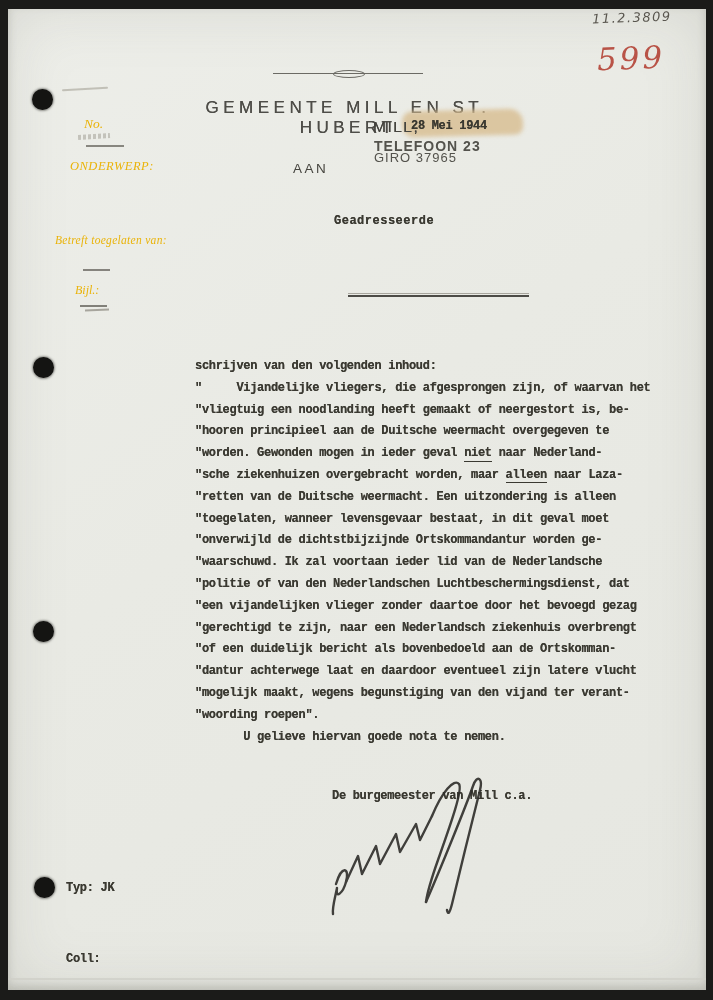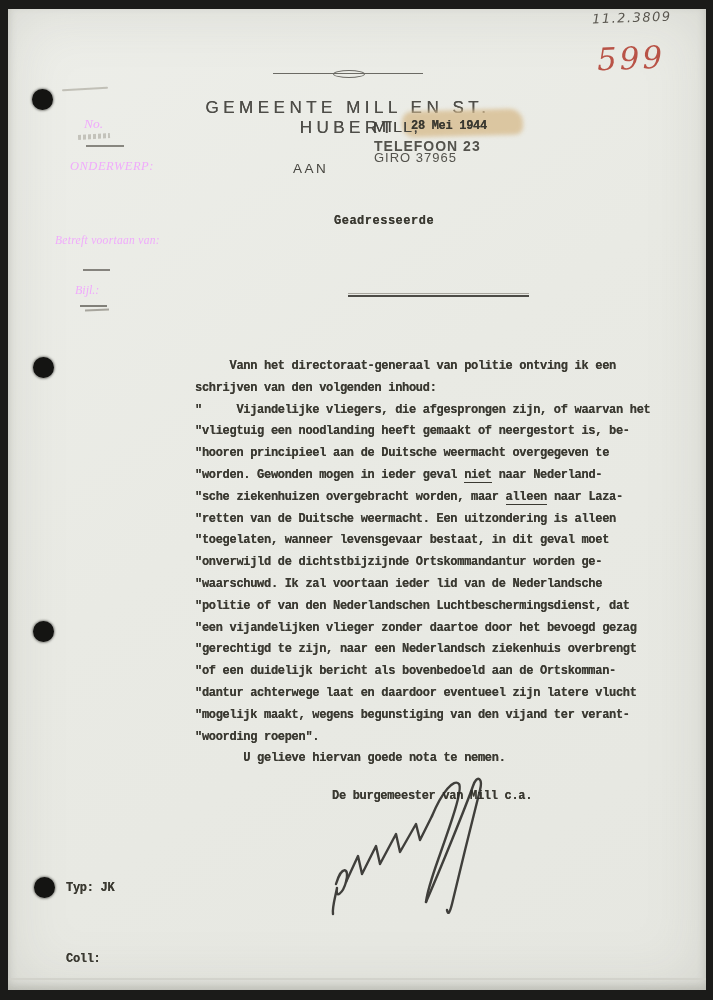--- a/index.html
+++ b/index.html
@@ -20,7 +20,7 @@
   .lh-rule-lens{position:absolute;left:333px;top:70px;width:30px;height:6px;border:1px solid #6b6a64;
                 border-radius:50%;background:transparent;}
 
-  .it-label{position:absolute;font-family:"Liberation Serif",serif;font-style:italic;color:#f0abfc;}
+  .it-label{position:absolute;font-family:"Liberation Serif",serif;font-style:italic;color:#eab308;}
   .no-label{left:84px;top:116px;font-size:13.5px;}
   .onderwerp{left:70px;top:159px;font-size:12.5px;letter-spacing:.5px;}
   .betreft{left:55px;top:234px;font-size:11.5px;letter-spacing:.3px;}

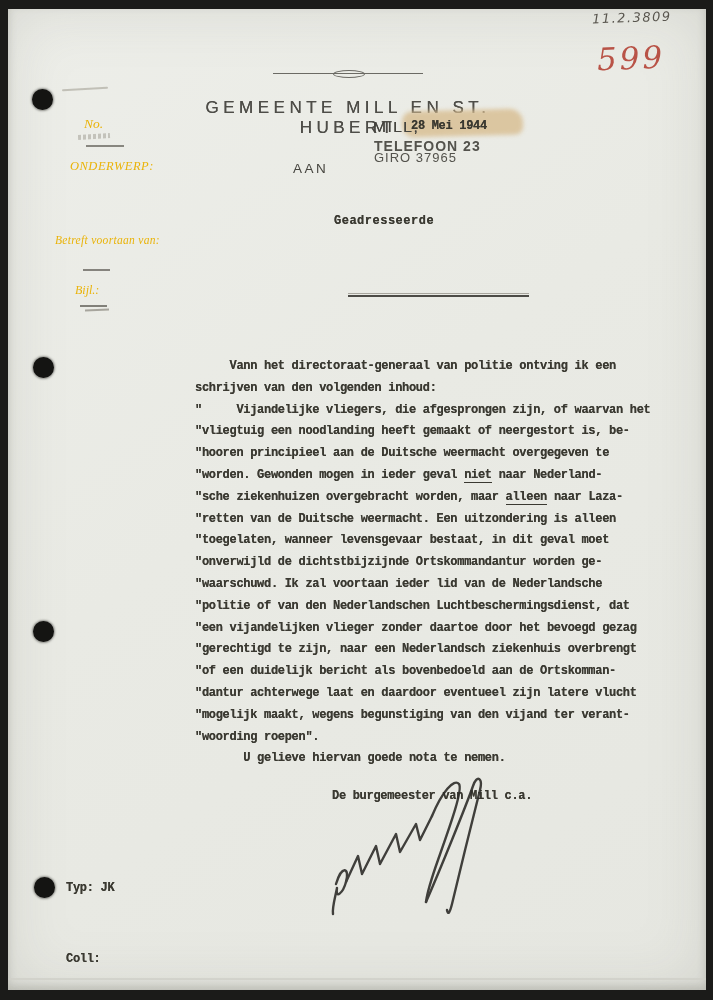--- a/index.html
+++ b/index.html
@@ -107,7 +107,7 @@
 
   <div class="mono geadresseerde">Geadresseerde</div>
 
-  <div class="it-label betreft">Betreft voortaan van:</div>
+  <div class="it-label betreft">Betreft toegelaten van:</div>
   <div class="pencil-mark betreft-line"></div>
   <div class="it-label bijl">Bijl.:</div>
   <div class="pencil-mark bijl-dash1"></div>

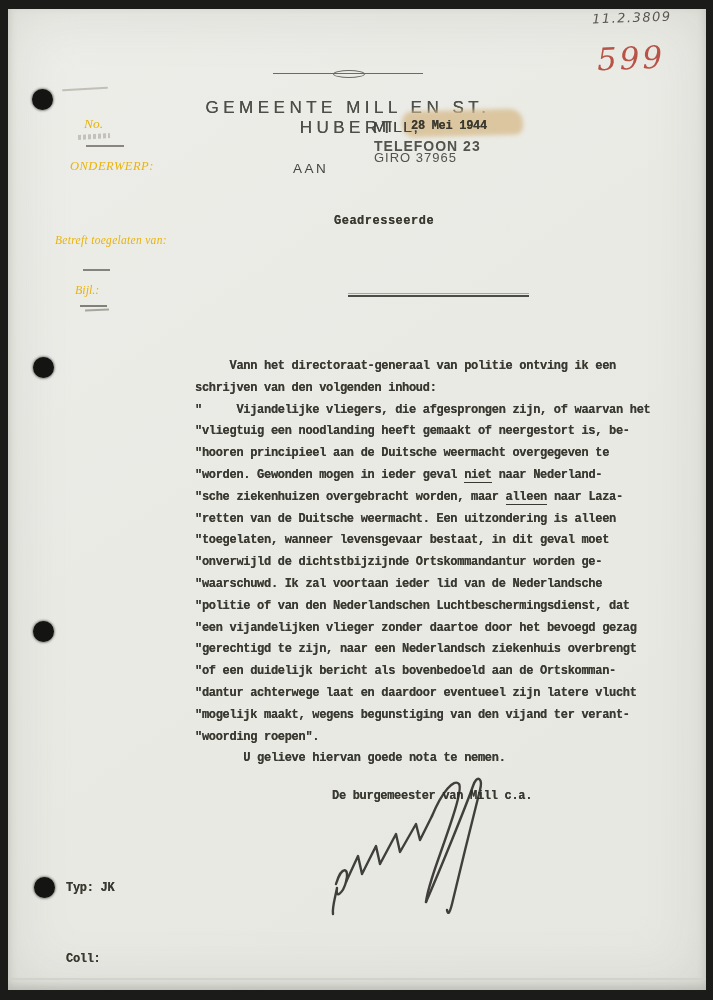--- a/index.html
+++ b/index.html
@@ -117,7 +117,6 @@
   <div class="addr-rule-b"></div>
 
   <div class="mono body-text" id="body-text">
-      <div class="tline">     Vann het directoraat-generaal van politie ontving ik een</div>
       <div class="tline">schrijven van den volgenden inhoud:</div>
       <div class="tline">"     Vijandelijke vliegers, die afgesprongen zijn, of waarvan het</div>
       <div class="tline">"vliegtuig een noodlanding heeft gemaakt of neergestort is, be-</div>

